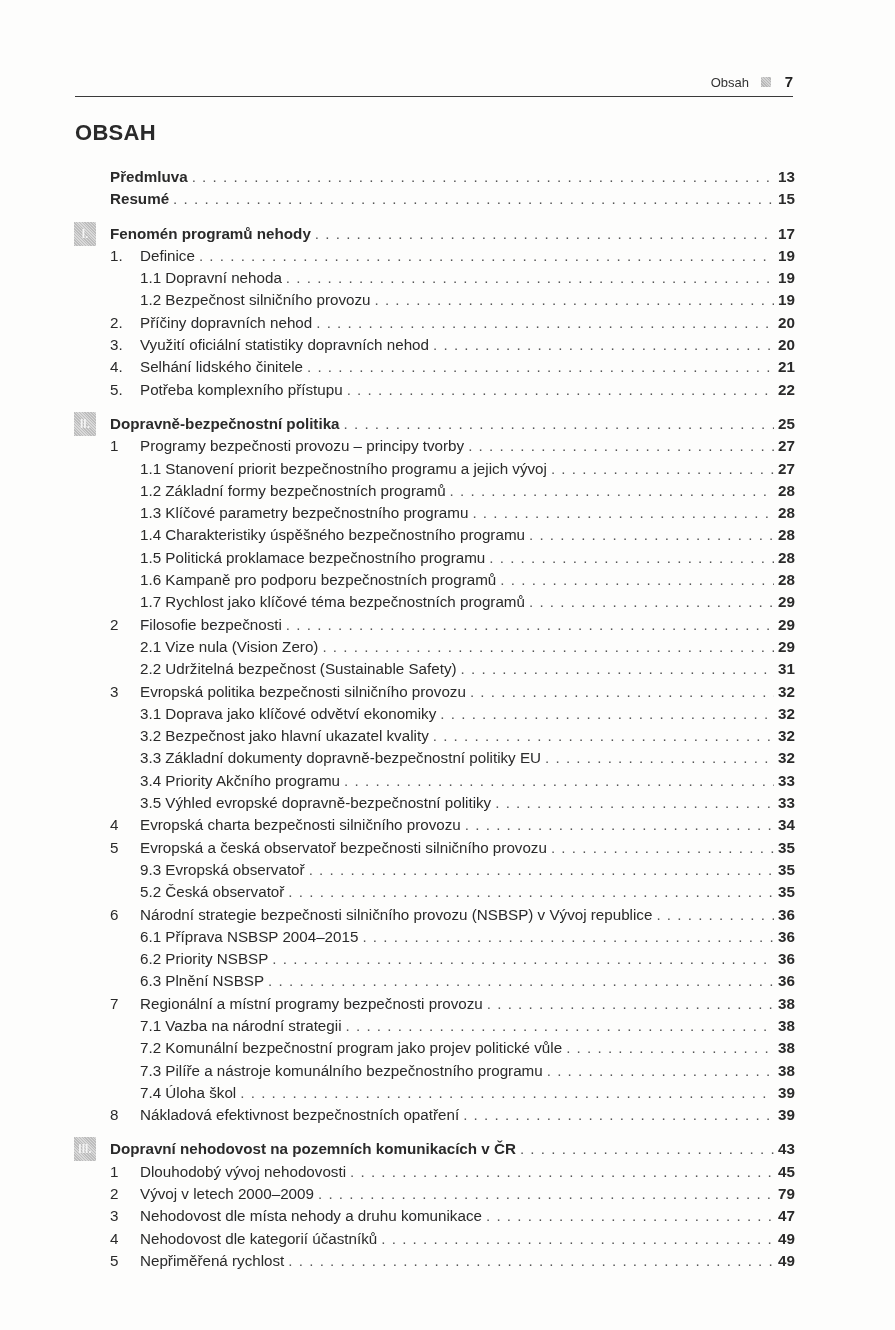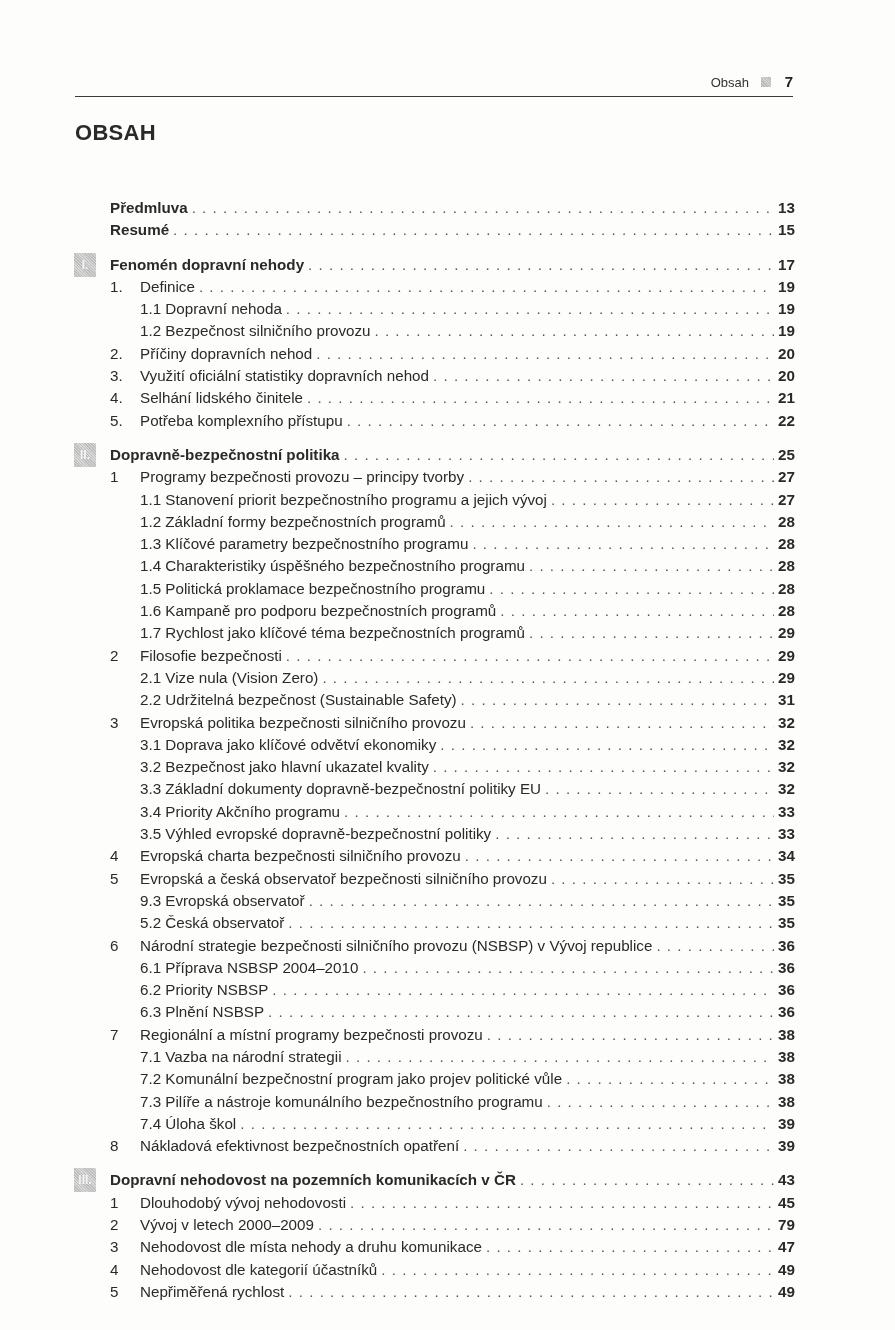--- a/index.html
+++ b/index.html
@@ -61,7 +61,6 @@
       left: 110px;
       top: 166px;
       width: 686px;
-      margin-top: 31px;
     }
     .row {
       position: relative;

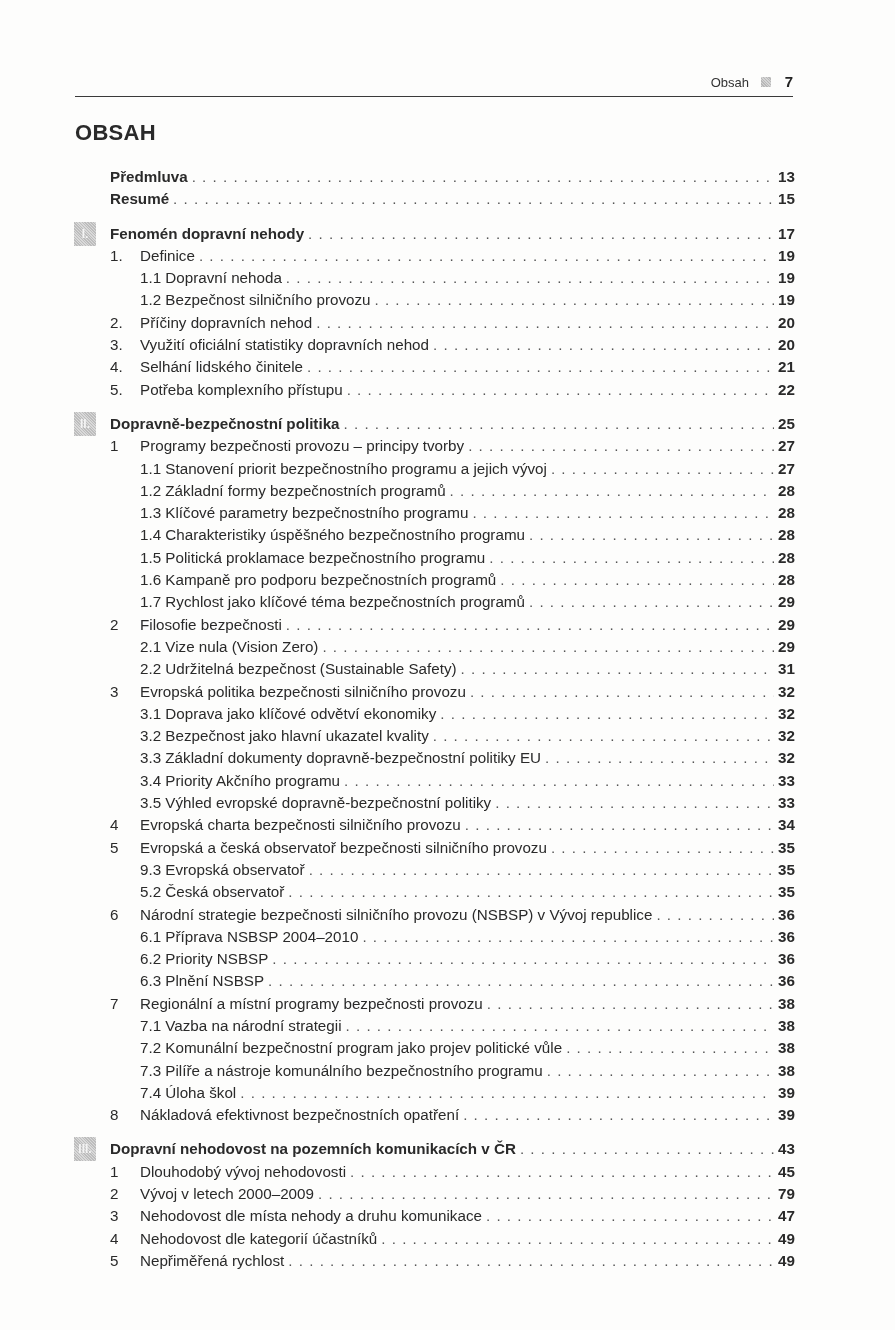--- a/index.html
+++ b/index.html
@@ -143,7 +143,7 @@
   <div id="chapters">
       <div class="row bold gap">
         <span class="chapter-marker">I.</span>
-        <span class="label">Fenomén dopravní nehody</span>
+        <span class="label">Fenomén programů nehody</span>
         <span class="leader"></span>
         <span class="page">17</span>
       </div>

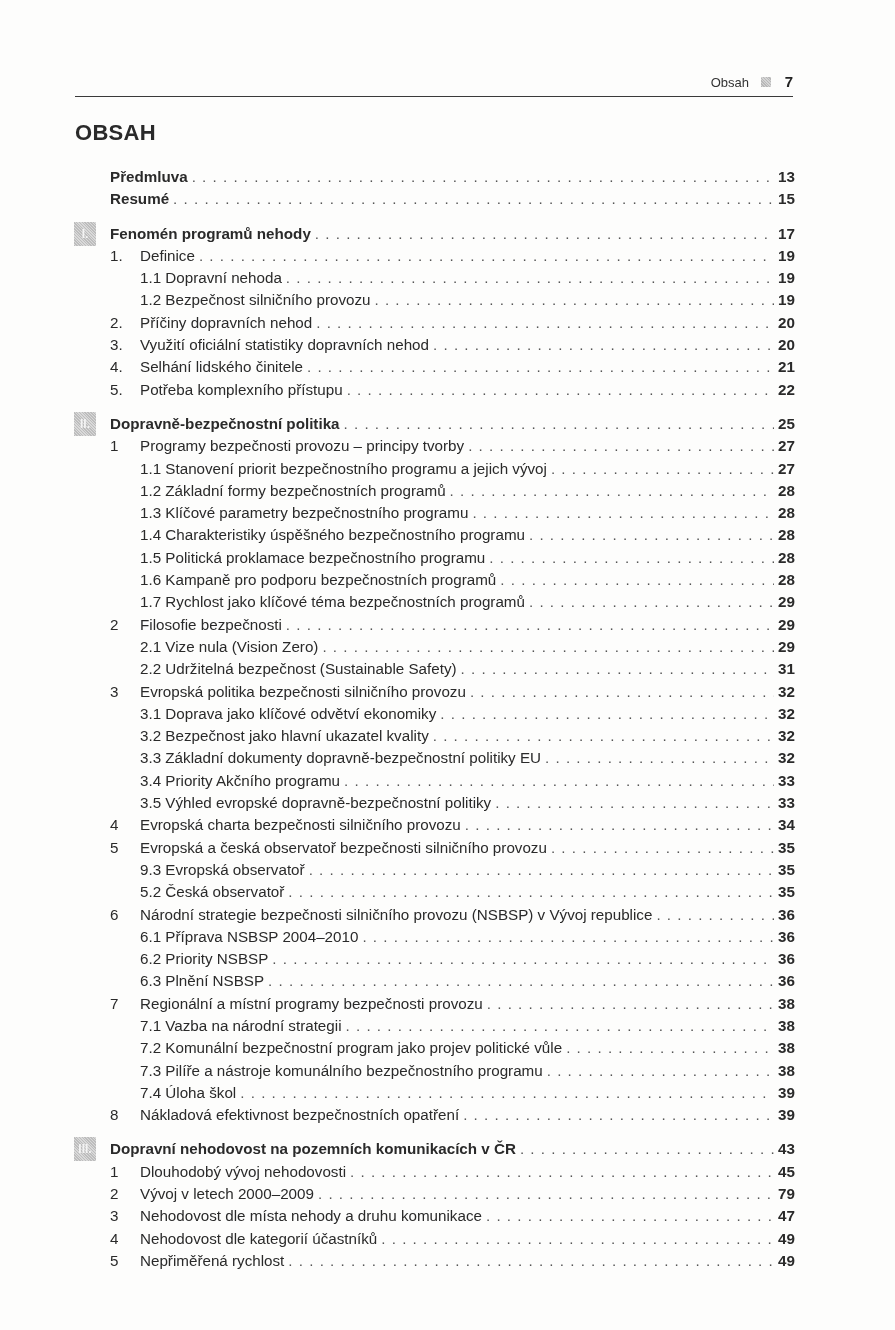--- a/index.html
+++ b/index.html
@@ -329,7 +329,7 @@
       </div>
       <div class="row">
         <span class="indent"></span>
-        <span class="label">6.1 Příprava NSBSP 2004–2010</span>
+        <span class="label">6.1 Příprava NSBSP 2004–2015</span>
         <span class="leader"></span>
         <span class="page">36</span>
       </div>

